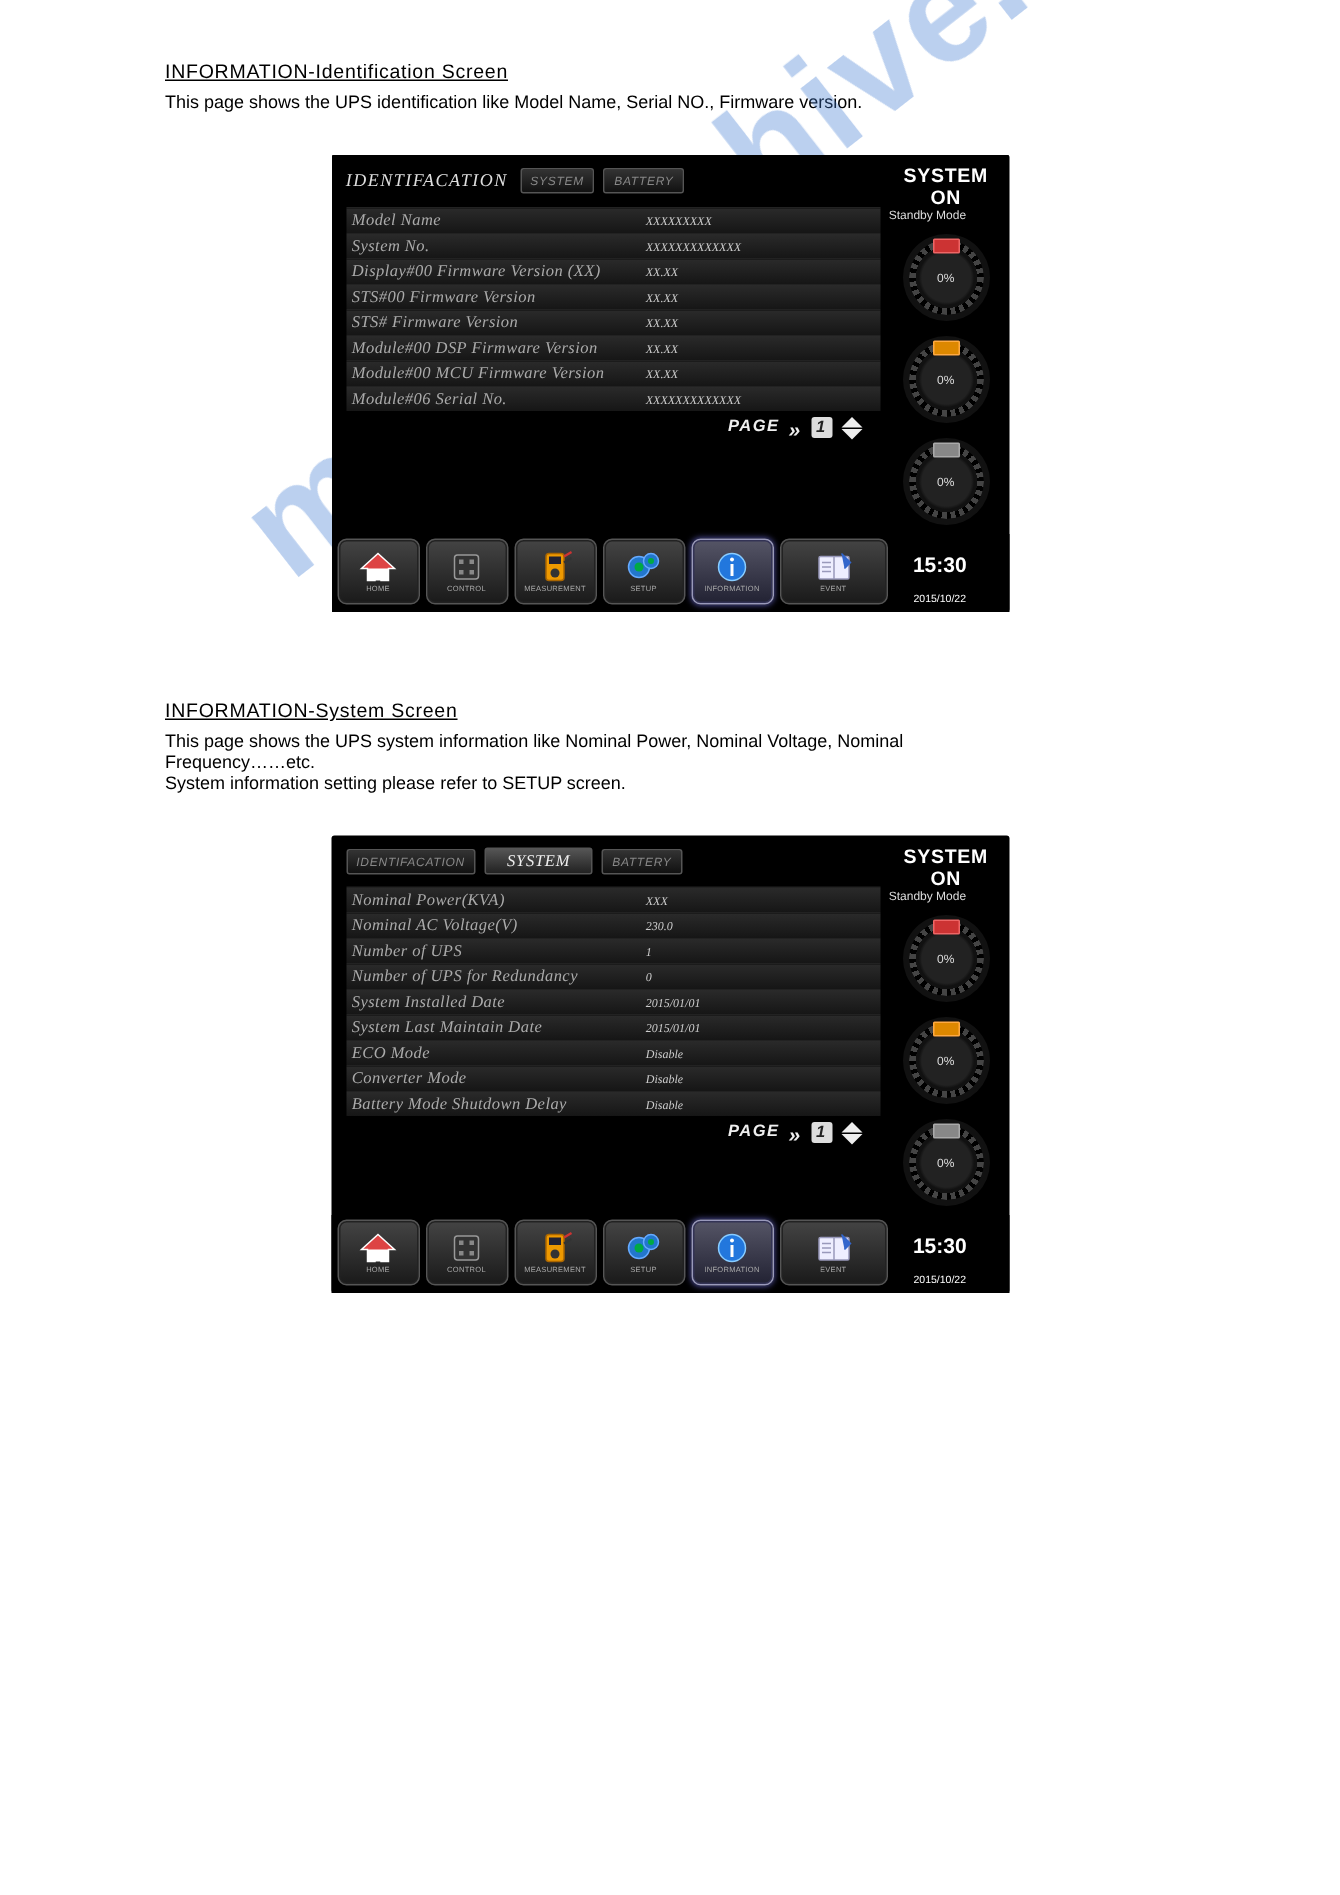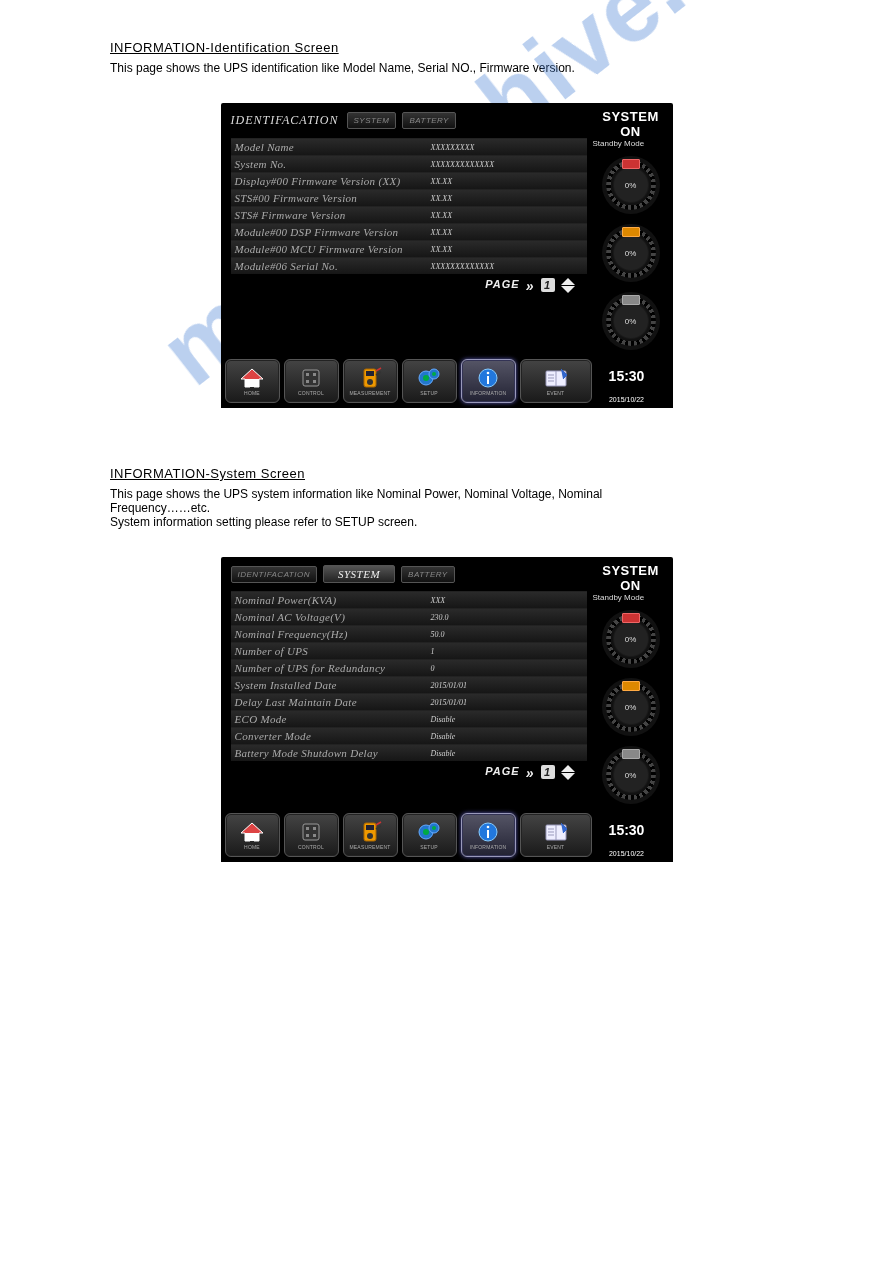--- a/index.html
+++ b/index.html
@@ -231,10 +231,6 @@
                 <div class="val">230.0</div>
               </div>
               <div class="row">
-                <div class="lbl">Nominal Frequency(Hz)</div>
-                <div class="val">50.0</div>
-              </div>
-              <div class="row">
                 <div class="lbl">Number of UPS</div>
                 <div class="val">1</div>
               </div>

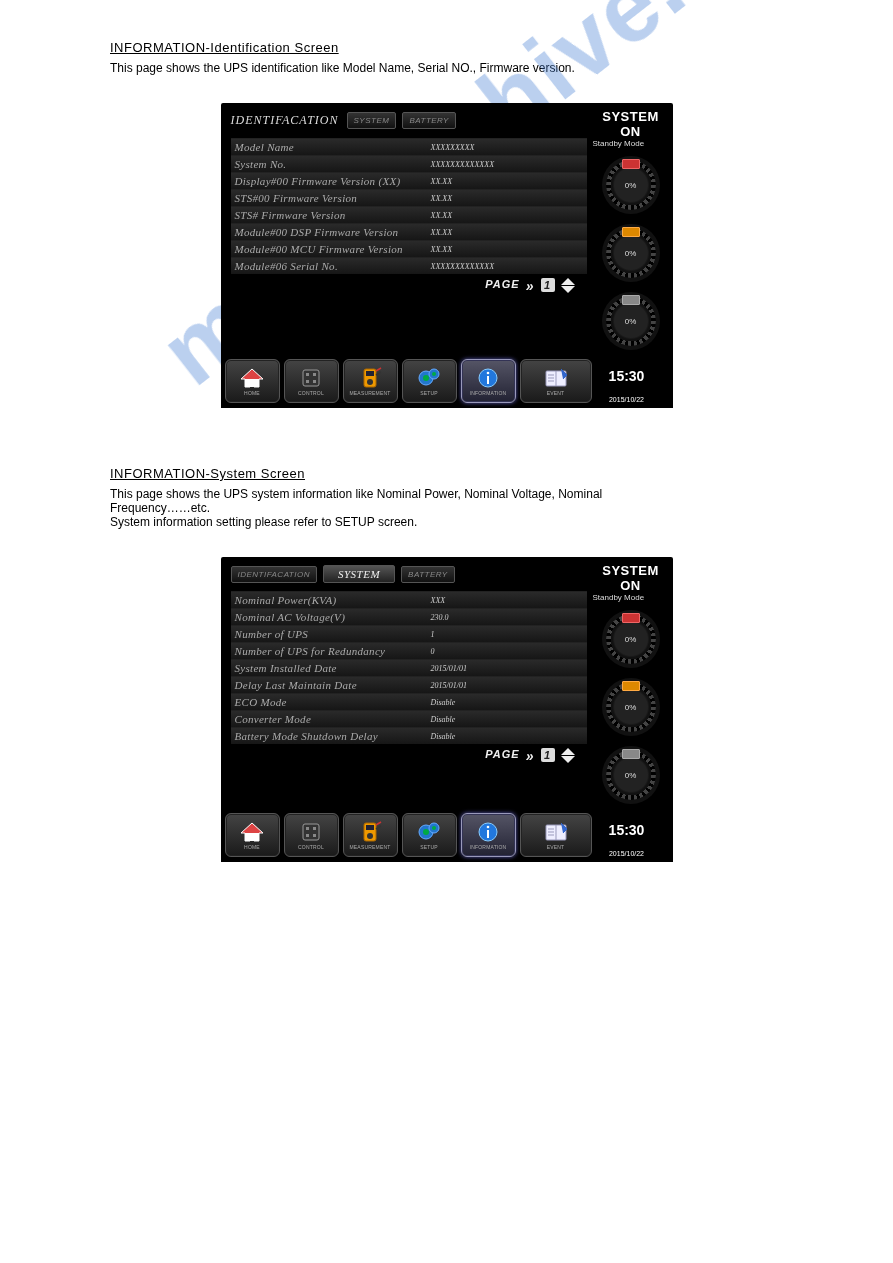--- a/index.html
+++ b/index.html
@@ -243,7 +243,7 @@
                 <div class="val">2015/01/01</div>
               </div>
               <div class="row">
-                <div class="lbl">Delay Last Maintain Date</div>
+                <div class="lbl">System Last Maintain Date</div>
                 <div class="val">2015/01/01</div>
               </div>
               <div class="row">

